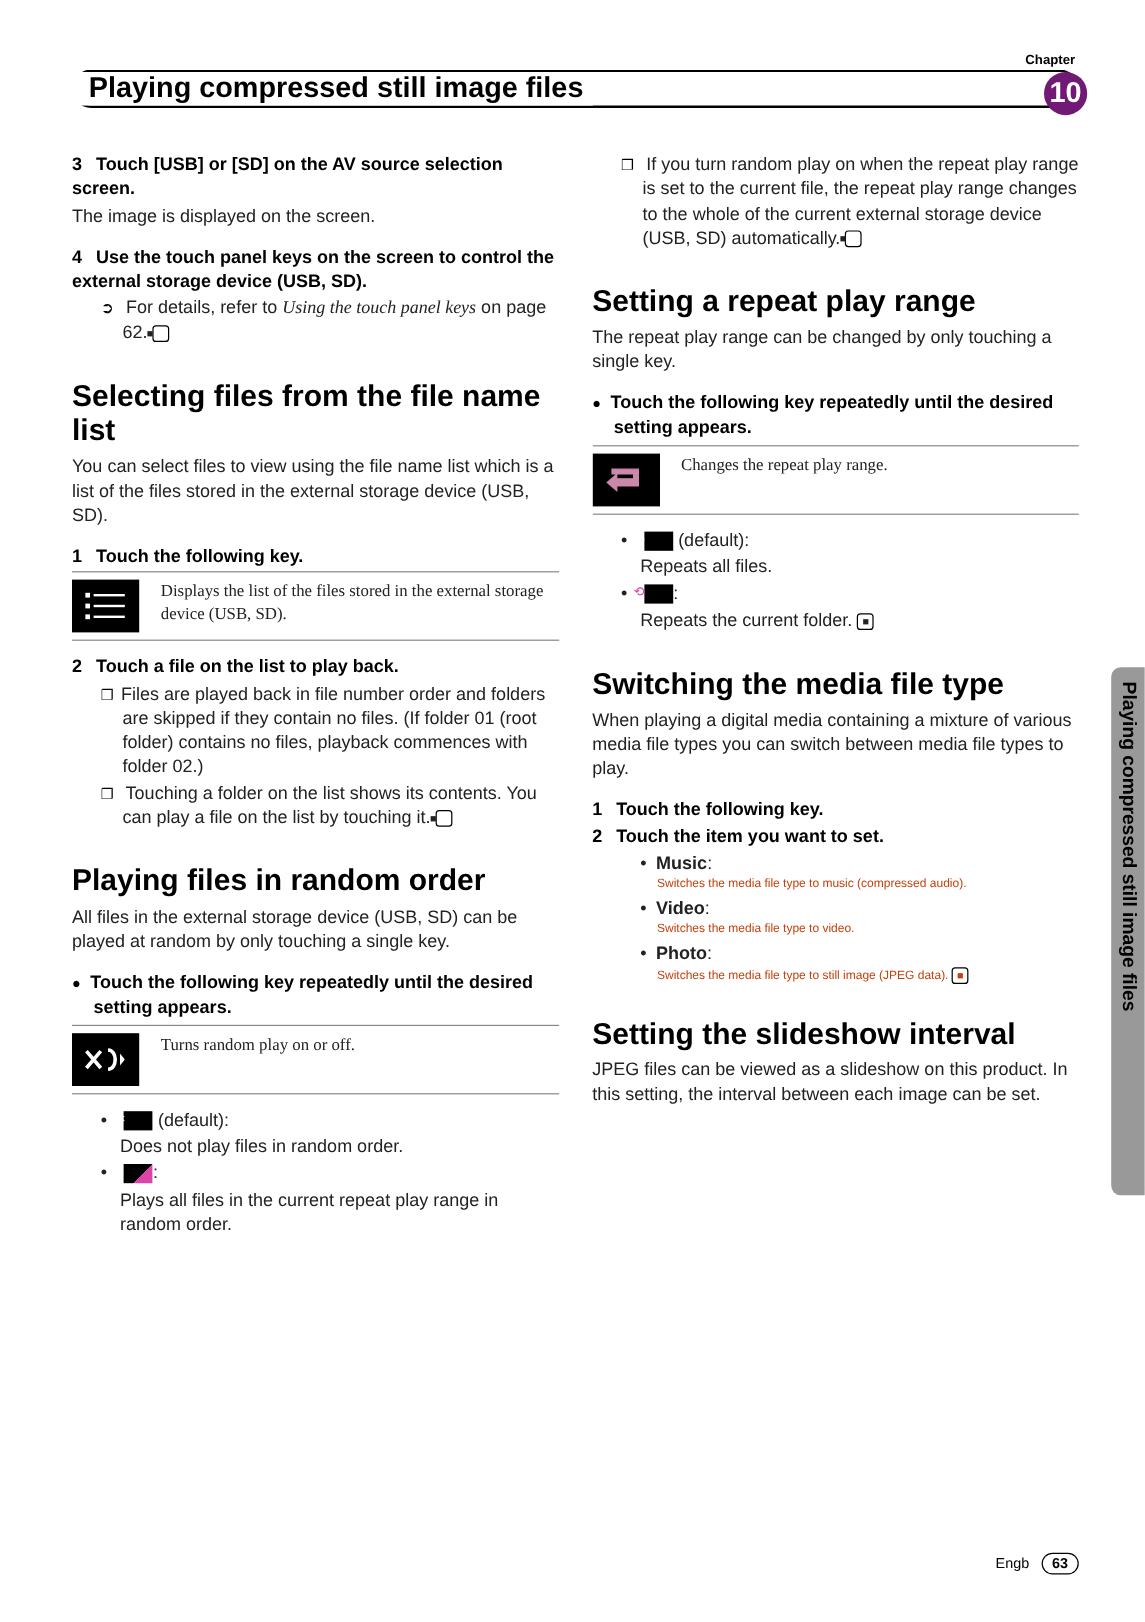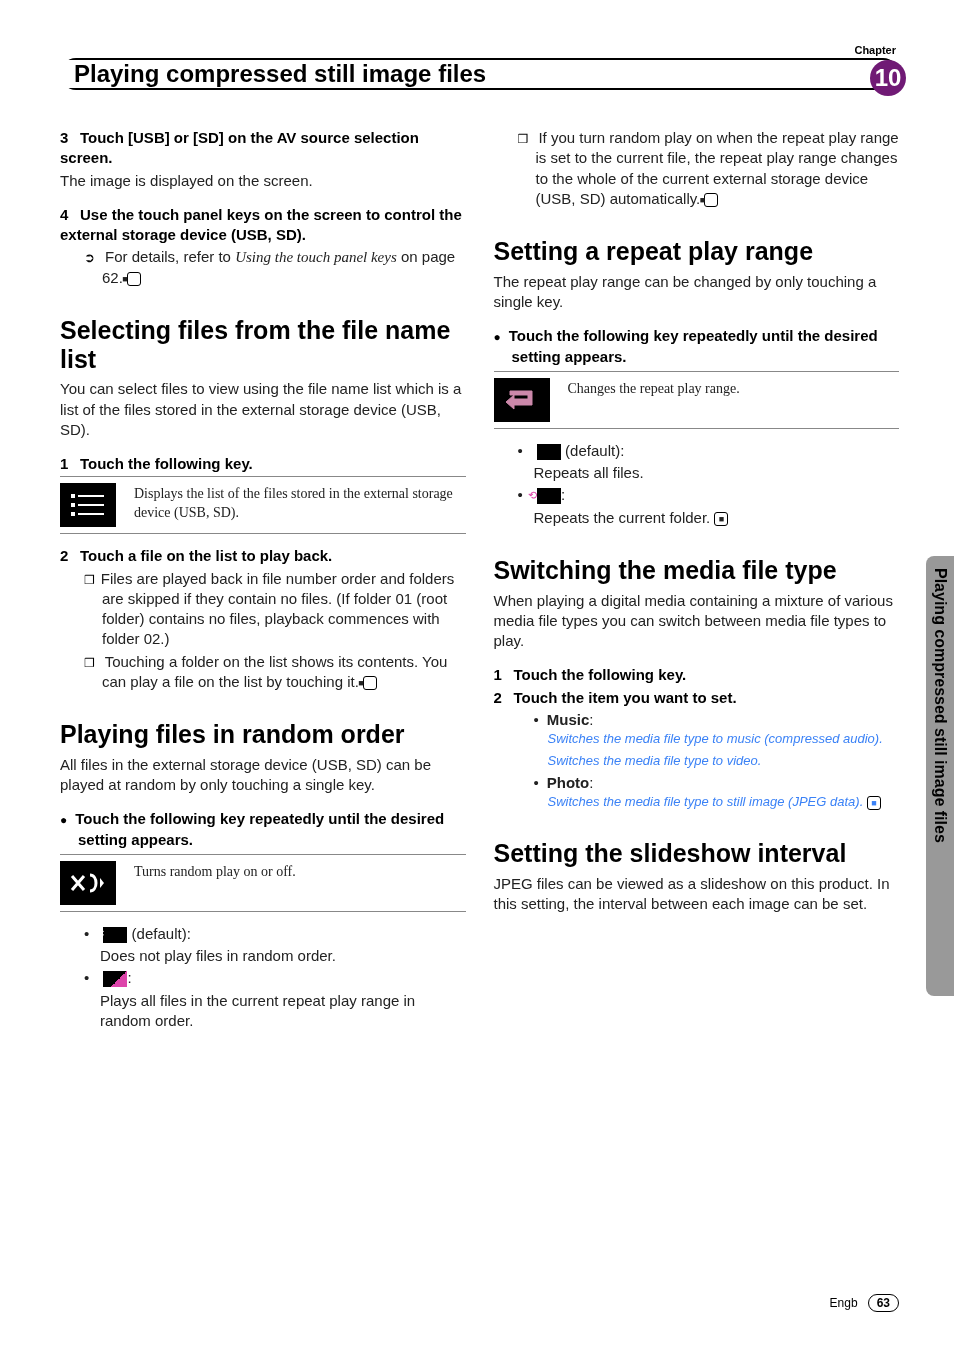--- a/index.html
+++ b/index.html
@@ -278,12 +278,11 @@
     margin-right: 8px;
   }
   .sub-bullet-text {
-    font-size: 13px;
+    font-size: 10px;
     line-height: 1.35;
     padding-left: 54px;
-    color: #3b82f6;
+    color: #c2410c;
     margin-bottom: 4px;
-    font-style: italic;
   }
   .step-container { margin-bottom: 14px; }
 </style>

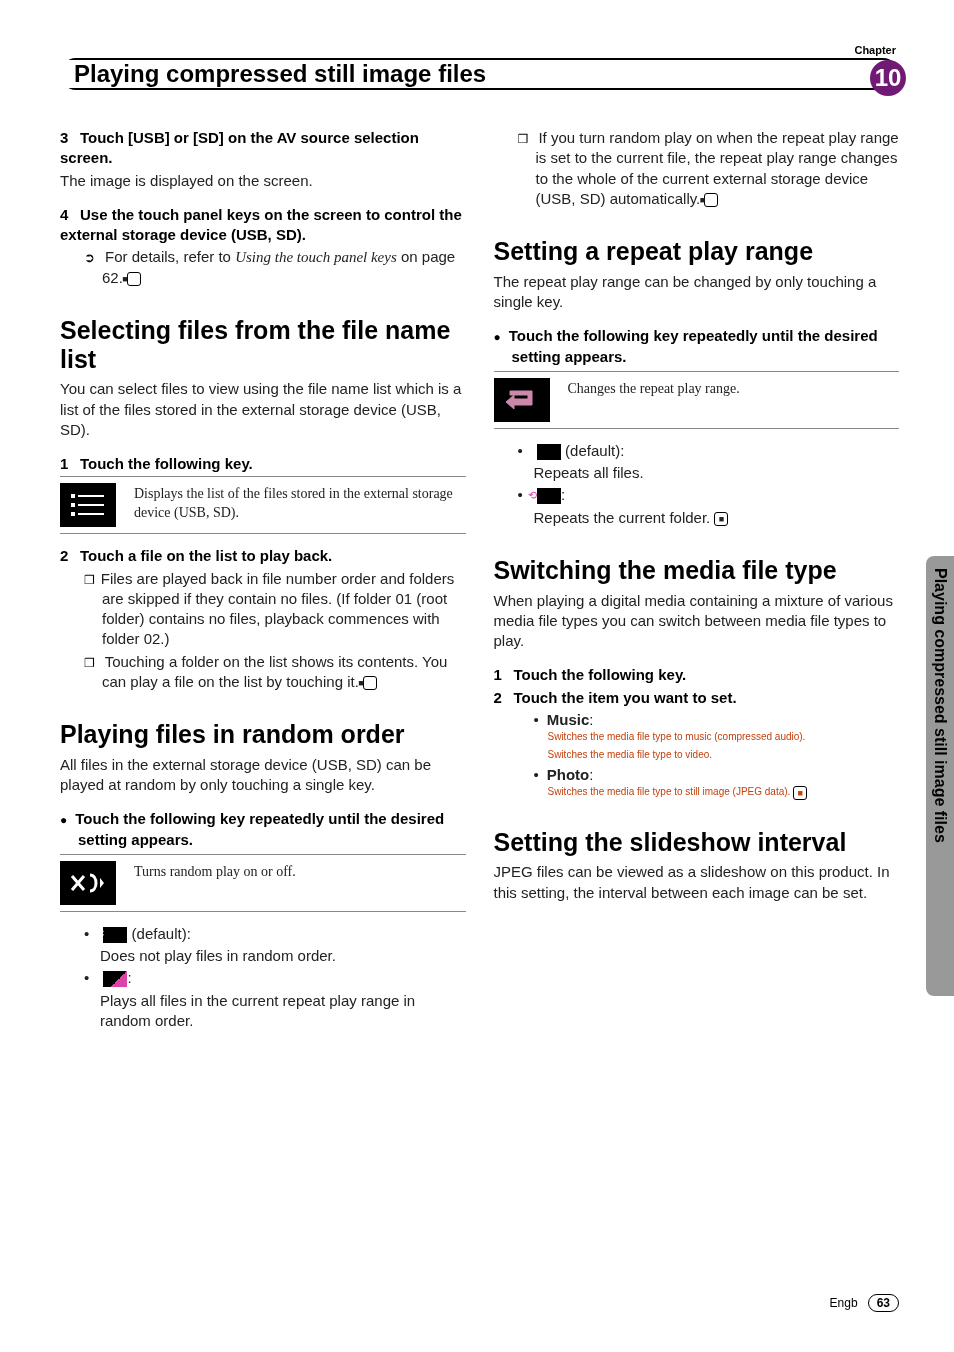--- a/index.html
+++ b/index.html
@@ -417,6 +417,7 @@
       <div class="sub-bullet"><span class="bold">Music</span>:</div>
       <div class="sub-bullet-text">Switches the media file type to music (compressed audio).</div>
 
+      <div class="sub-bullet"><span class="bold">Video</span>:</div>
       <div class="sub-bullet-text">Switches the media file type to video.</div>
 
       <div class="sub-bullet"><span class="bold">Photo</span>:</div>

